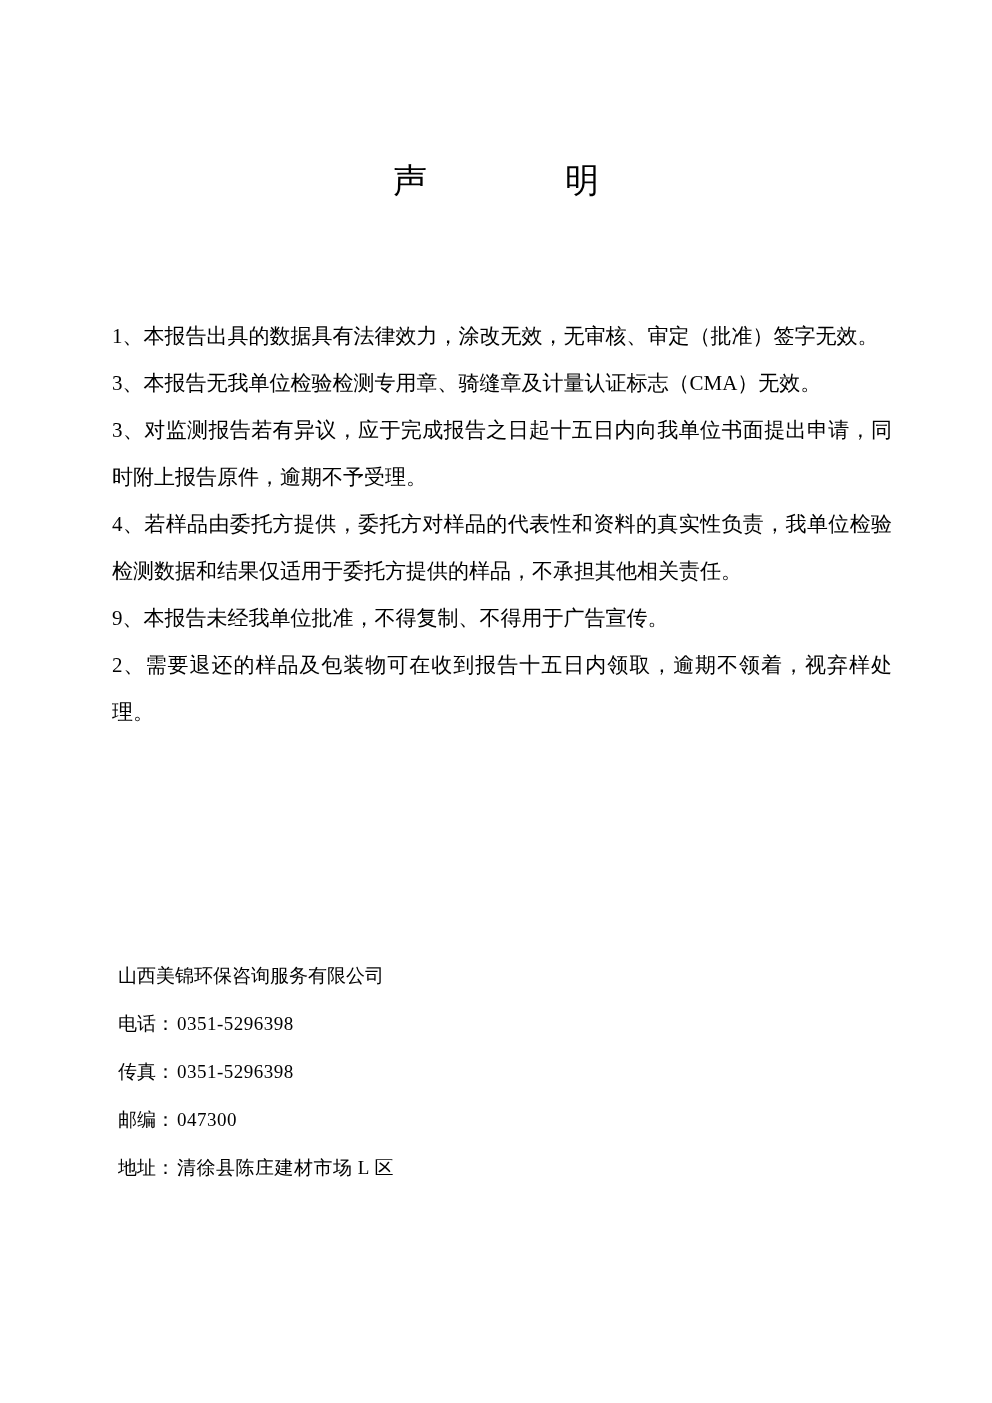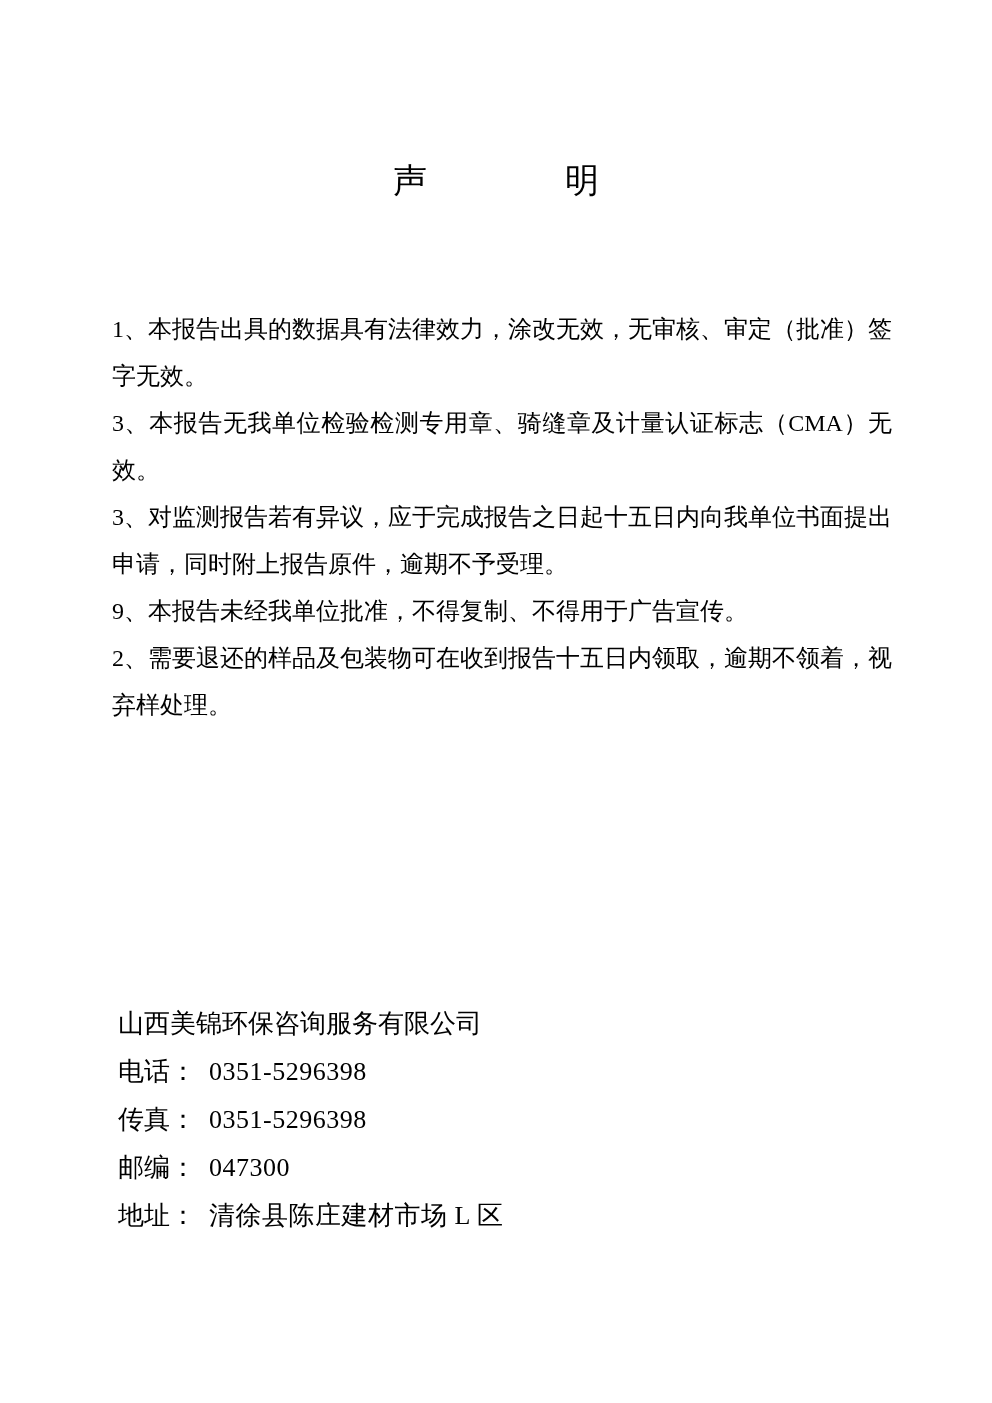--- a/index.html
+++ b/index.html
@@ -31,10 +31,10 @@
   }
   .statements {
     position: absolute;
-    top: 306px;
+    top: 313px;
     left: 112px;
     width: 780px;
-    font-size: 24px;
+    font-size: 21px;
     line-height: 47px;
     text-align: justify;
   }

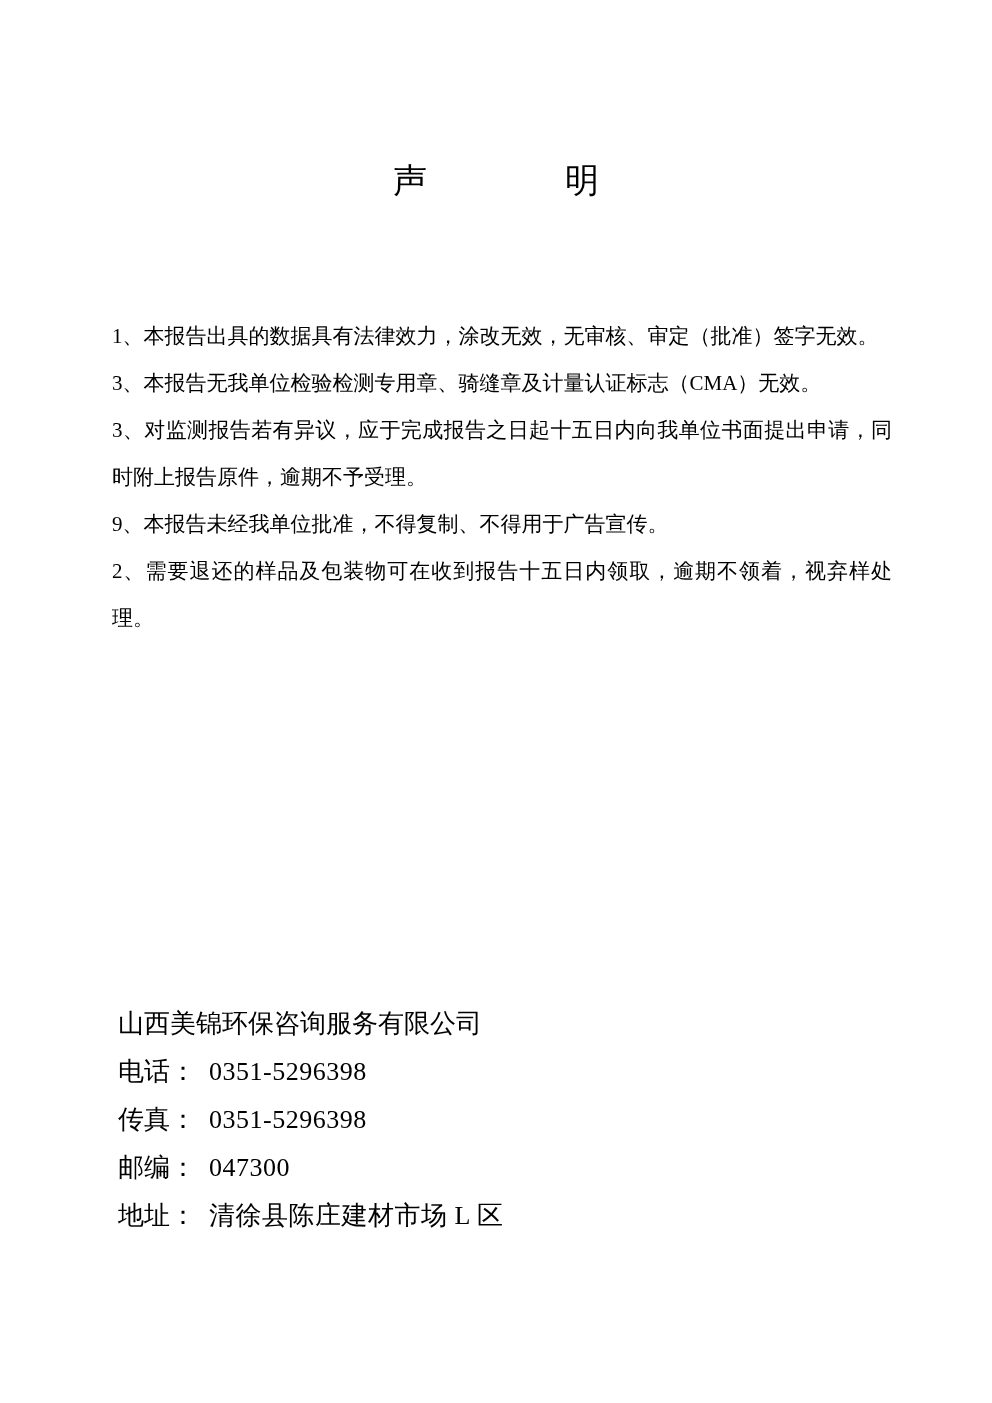--- a/index.html
+++ b/index.html
@@ -71,6 +71,7 @@
     <p>1、本报告出具的数据具有法律效力，涂改无效，无审核、审定（批准）签字无效。</p>
     <p>3、本报告无我单位检验检测专用章、骑缝章及计量认证标志（CMA）无效。</p>
     <p>3、对监测报告若有异议，应于完成报告之日起十五日内向我单位书面提出申请，同时附上报告原件，逾期不予受理。</p>
+    <p>4、若样品由委托方提供，委托方对样品的代表性和资料的真实性负责，我单位检验检测数据和结果仅适用于委托方提供的样品，不承担其他相关责任。</p>
     <p>9、本报告未经我单位批准，不得复制、不得用于广告宣传。</p>
     <p>2、需要退还的样品及包装物可在收到报告十五日内领取，逾期不领着，视弃样处理。</p>
   </div>

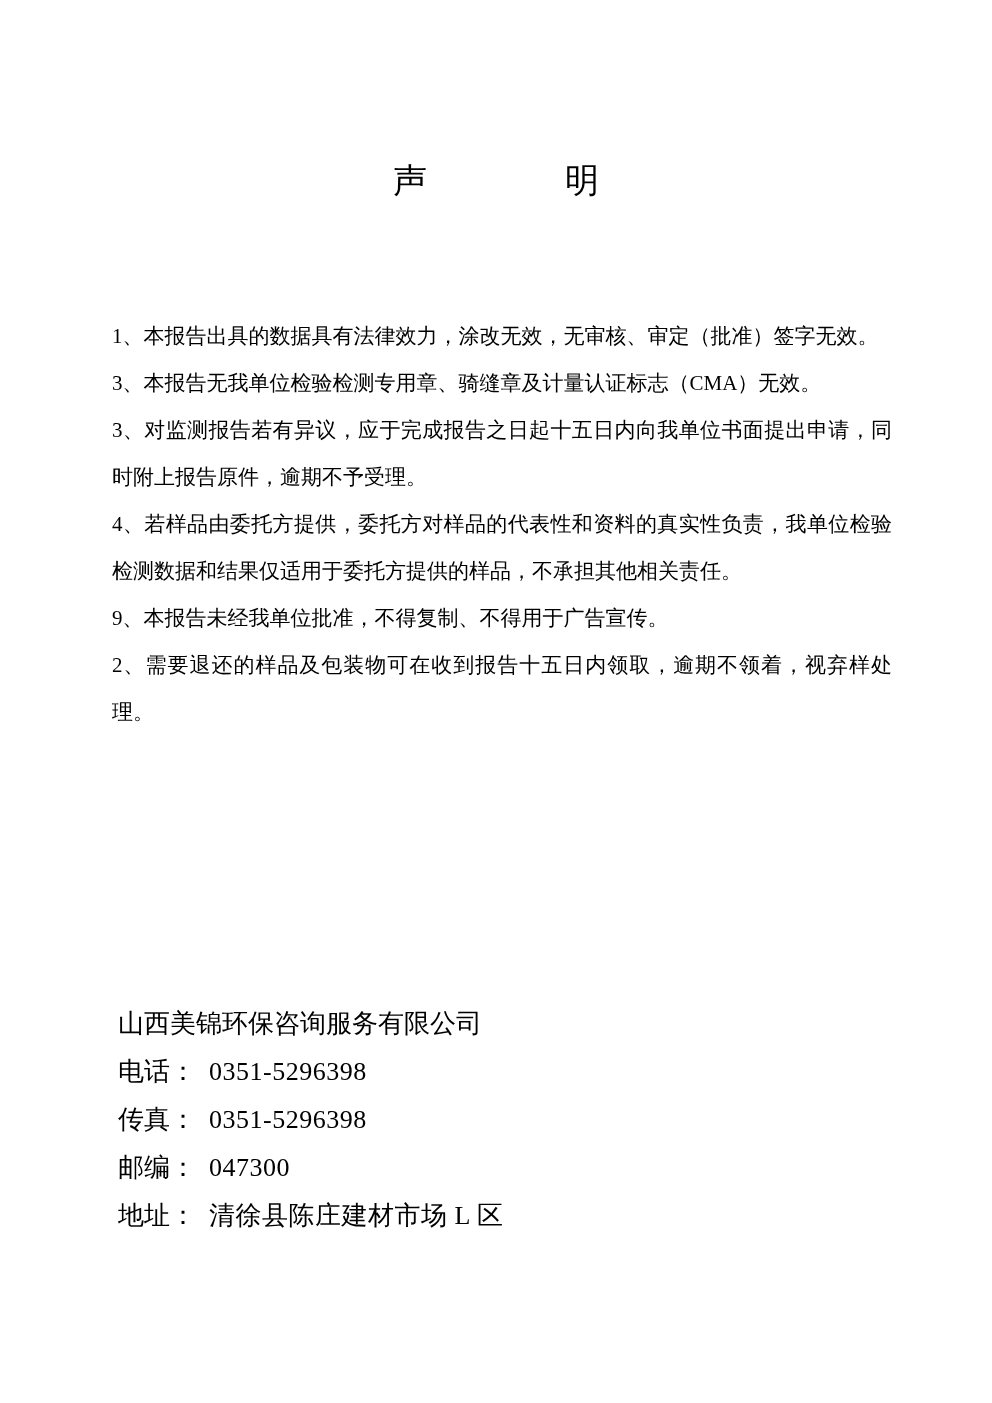--- a/index.html
+++ b/index.html
@@ -44,9 +44,9 @@
   }
   .footer {
     position: absolute;
-    top: 1000px;
+    top: 952px;
     left: 118px;
-    font-size: 26px;
+    font-size: 19px;
     line-height: 48px;
   }
   .footer .row {

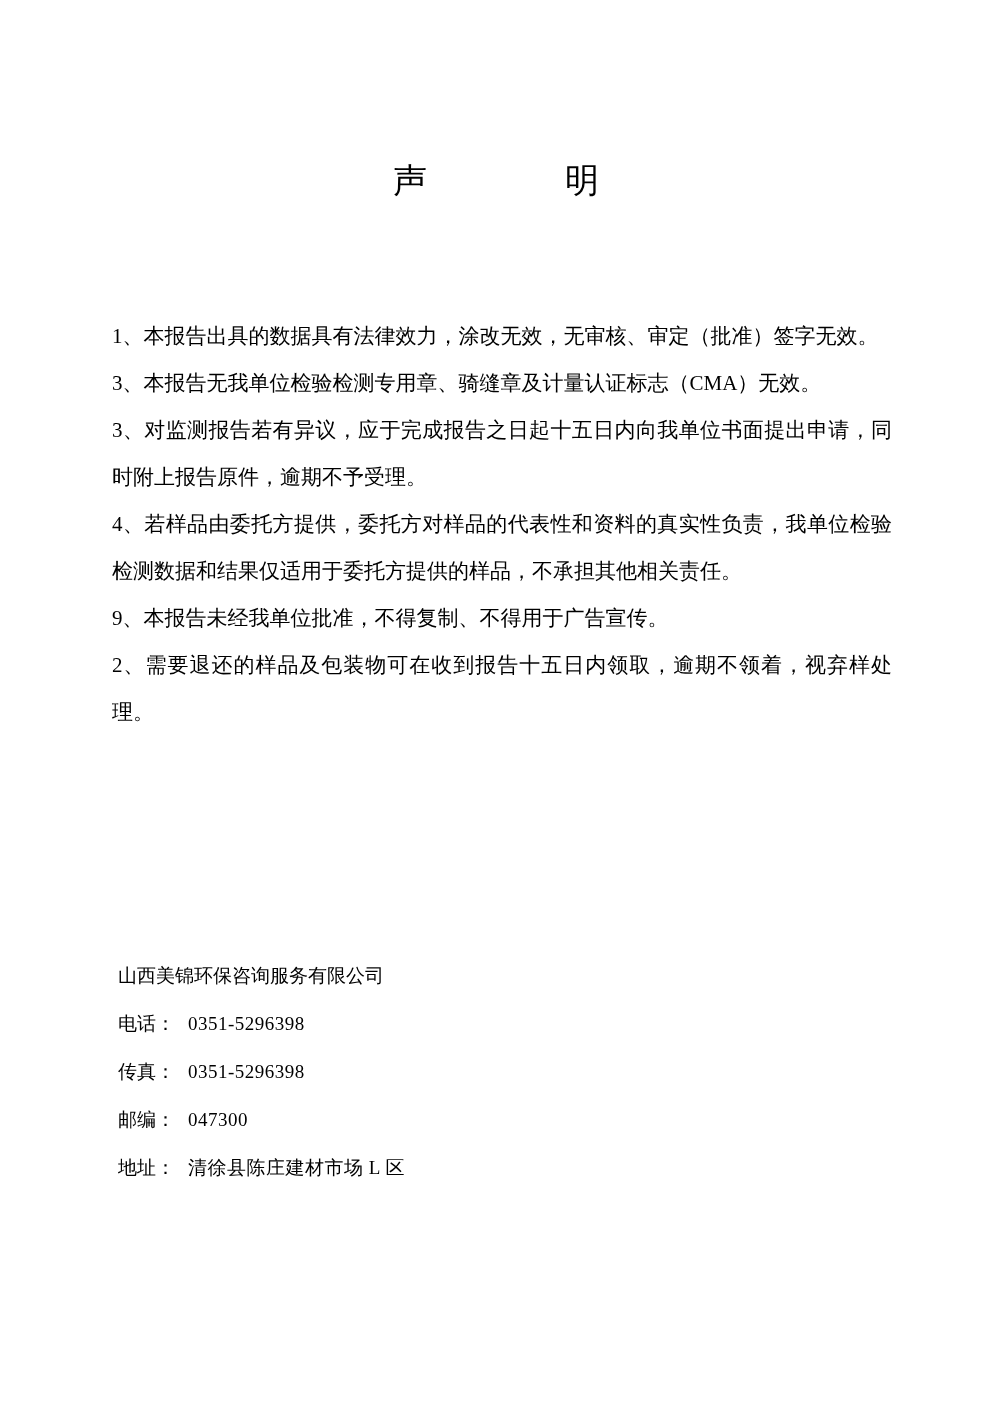--- a/index.html
+++ b/index.html
@@ -53,7 +53,7 @@
     white-space: nowrap;
   }
   .contact-value {
-    margin-left: 13px;
+    margin-left: 2px;
     letter-spacing: 0.5px;
   }
 </style>

